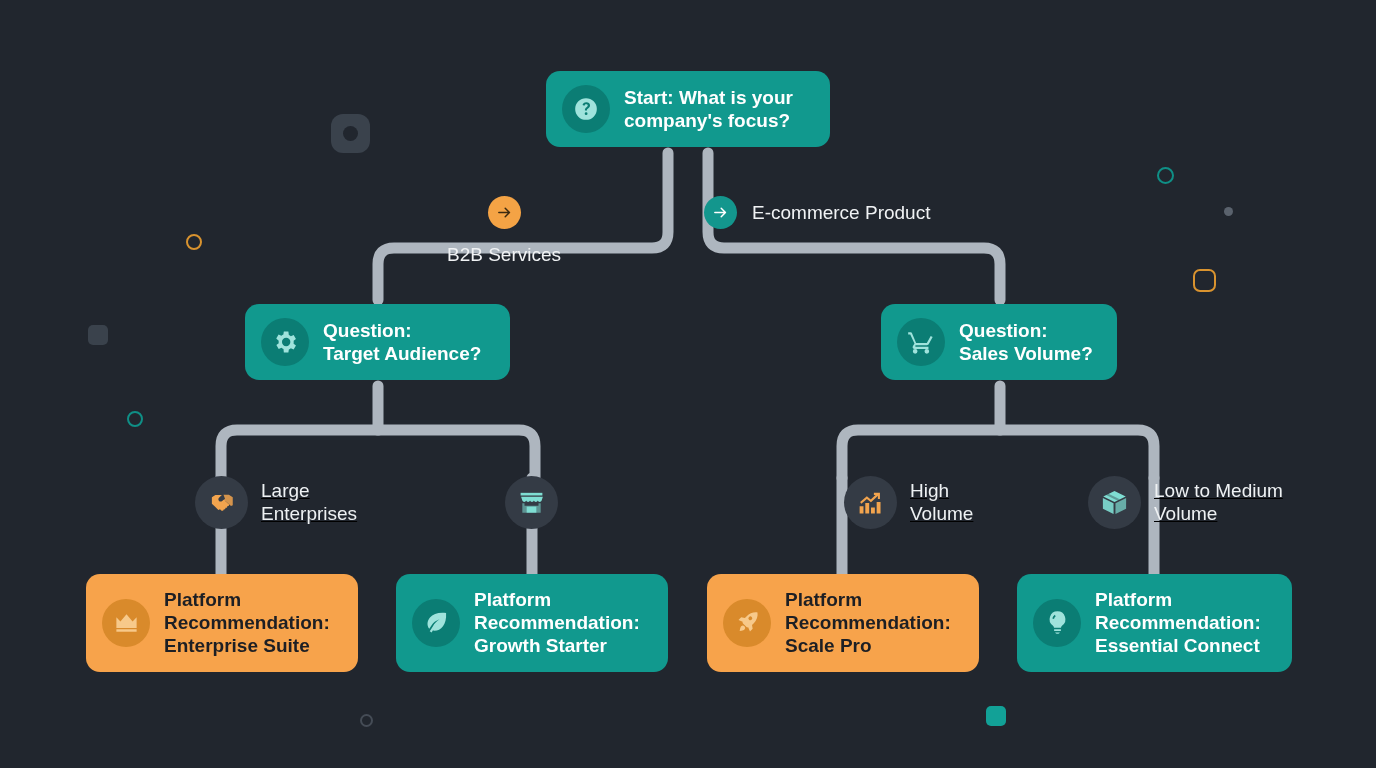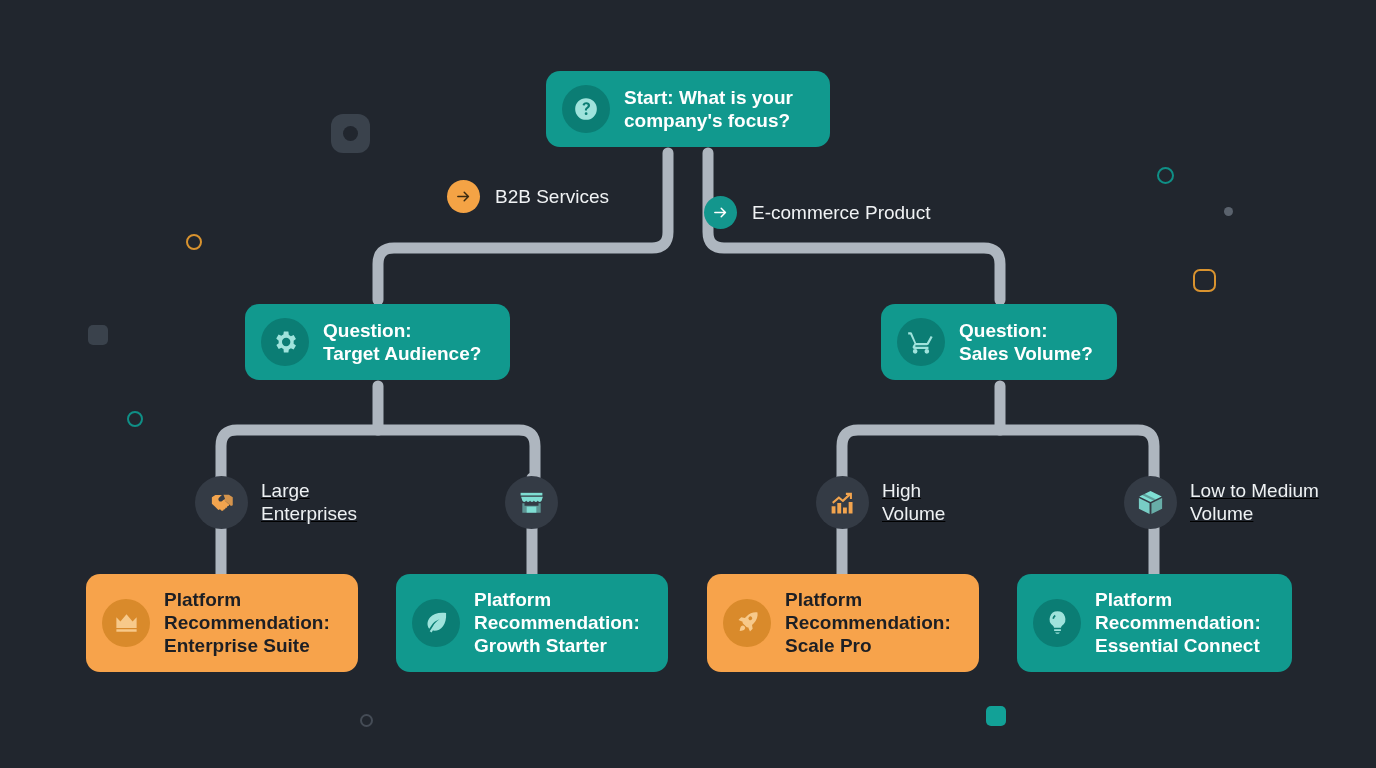--- a/index.html
+++ b/index.html
@@ -114,7 +114,7 @@
 company's focus?</span>
   </div>
 
-  <div class="elabel" style="left:447px; top:180px;">
+  <div class="elabel" style="left:447px; top:196px;flex-direction:column;">
     <span class="elabel-ic orange">
       <svg width="17" height="17" viewBox="0 0 24 24">
           <path d="M4 12h15M13 6l6 6-6 6"></path>

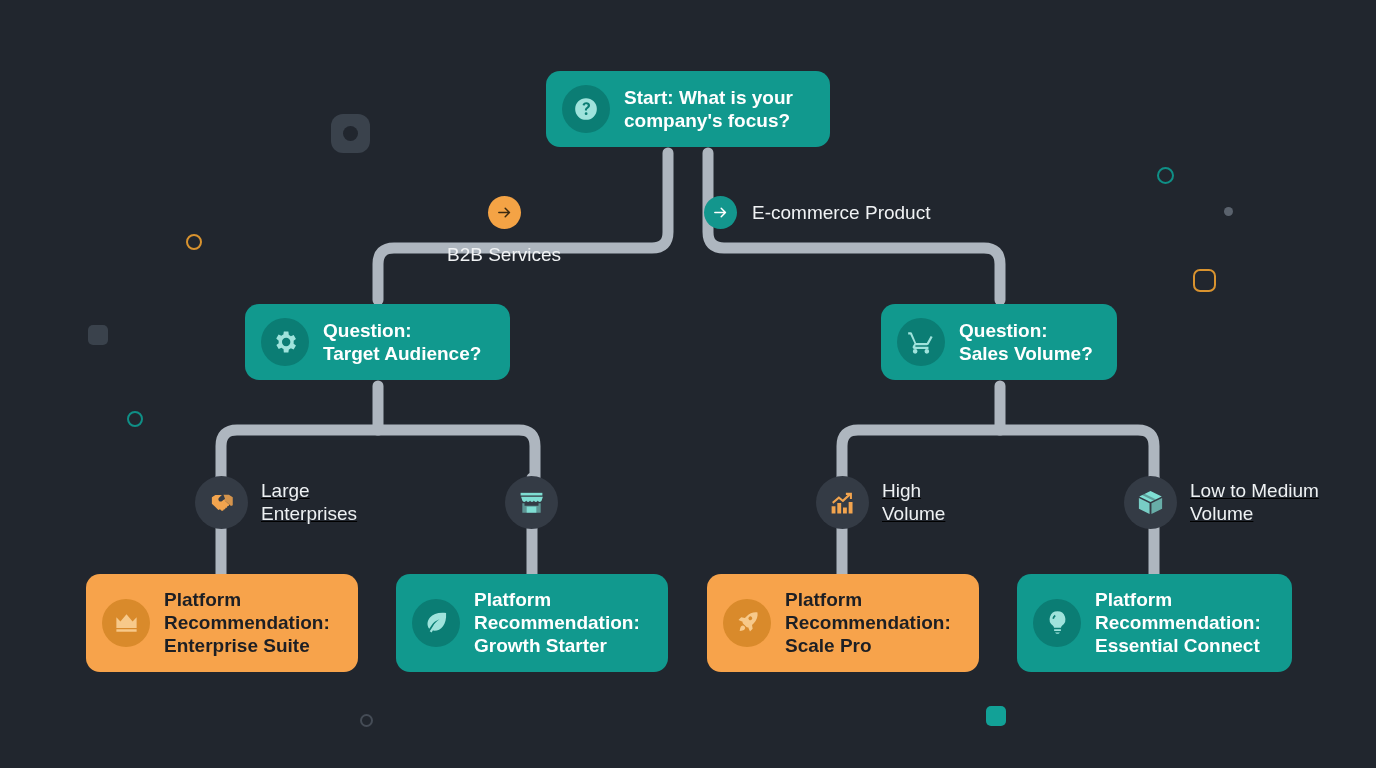--- a/index.html
+++ b/index.html
@@ -174,7 +174,7 @@
     </span>
   </div>
 
-  <div class="branch" style="left:816px; top:476px;">
+  <div class="branch" style="left:844px; top:476px;">
     <span class="branch-ic">
       <svg width="29" height="29" viewBox="0 0 24 24" fill="#f2a44e">
         <path d="M3 15h3.2v6H3zm4.7-2.5h3.2V21H7.7zm4.7 3.6h3.2V21h-3.2zm4.7-4.6h3.2V21h-3.2z"></path>

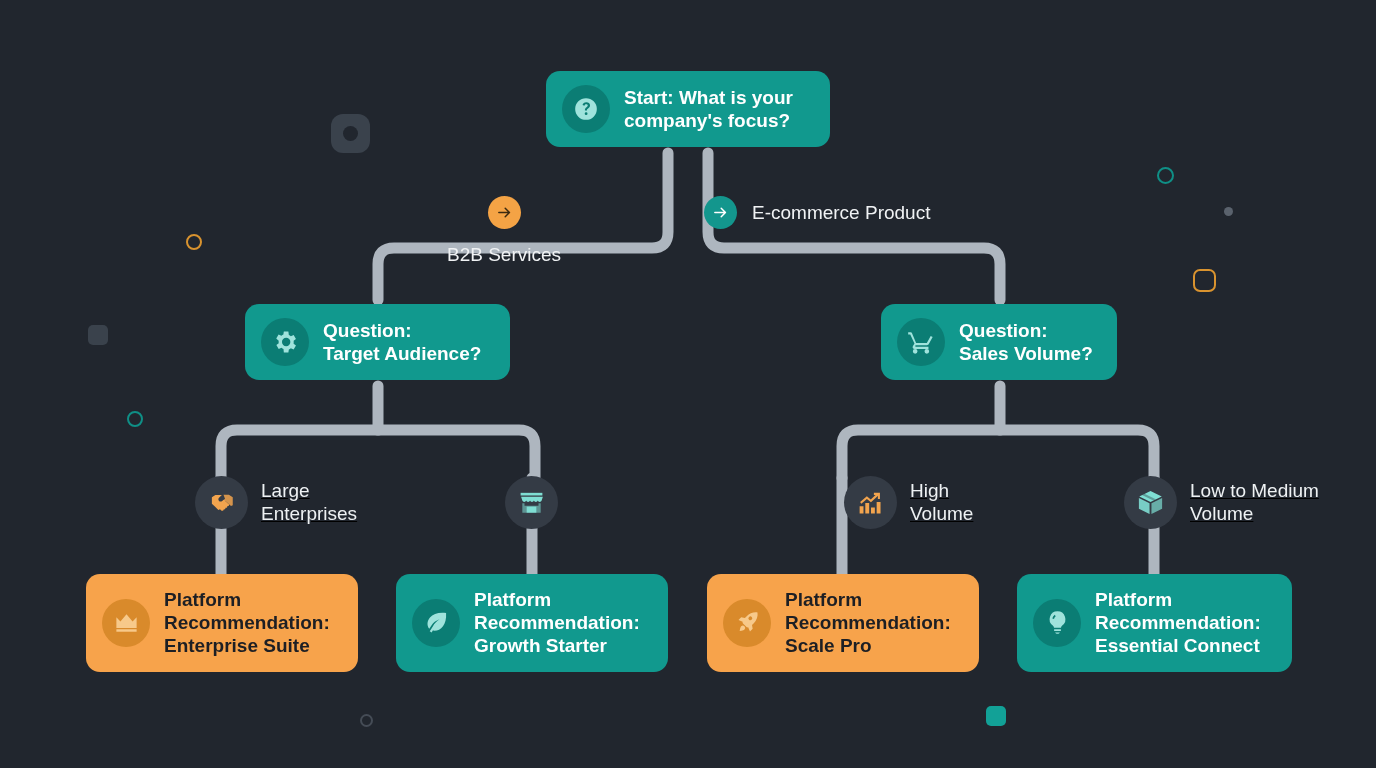--- a/index.html
+++ b/index.html
@@ -186,7 +186,7 @@
 Volume</span>
   </div>
 
-  <div class="branch" style="left:1124px; top:476px;">
+  <div class="branch" style="left:1088px; top:476px;">
     <span class="branch-ic">
       <svg width="29" height="29" viewBox="0 0 24 24" fill="#7fded3">
         <path d="M12 2.4 21.3 7 12 11.6 2.7 7z"></path>

